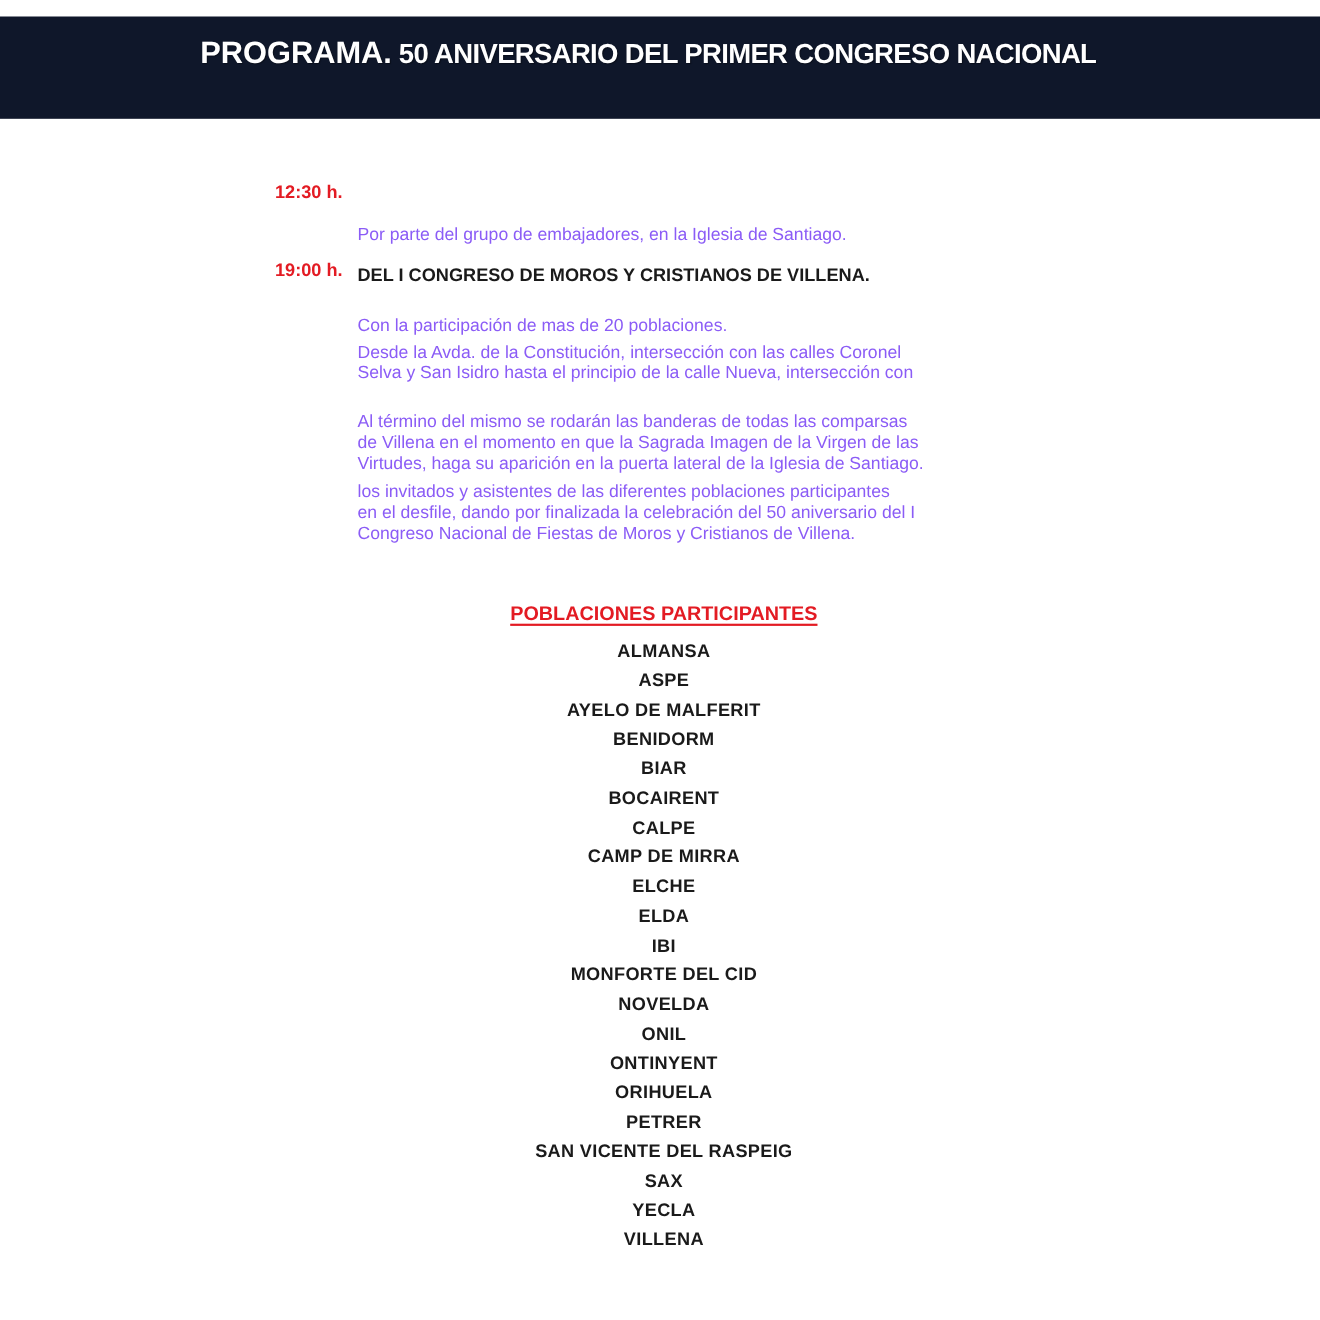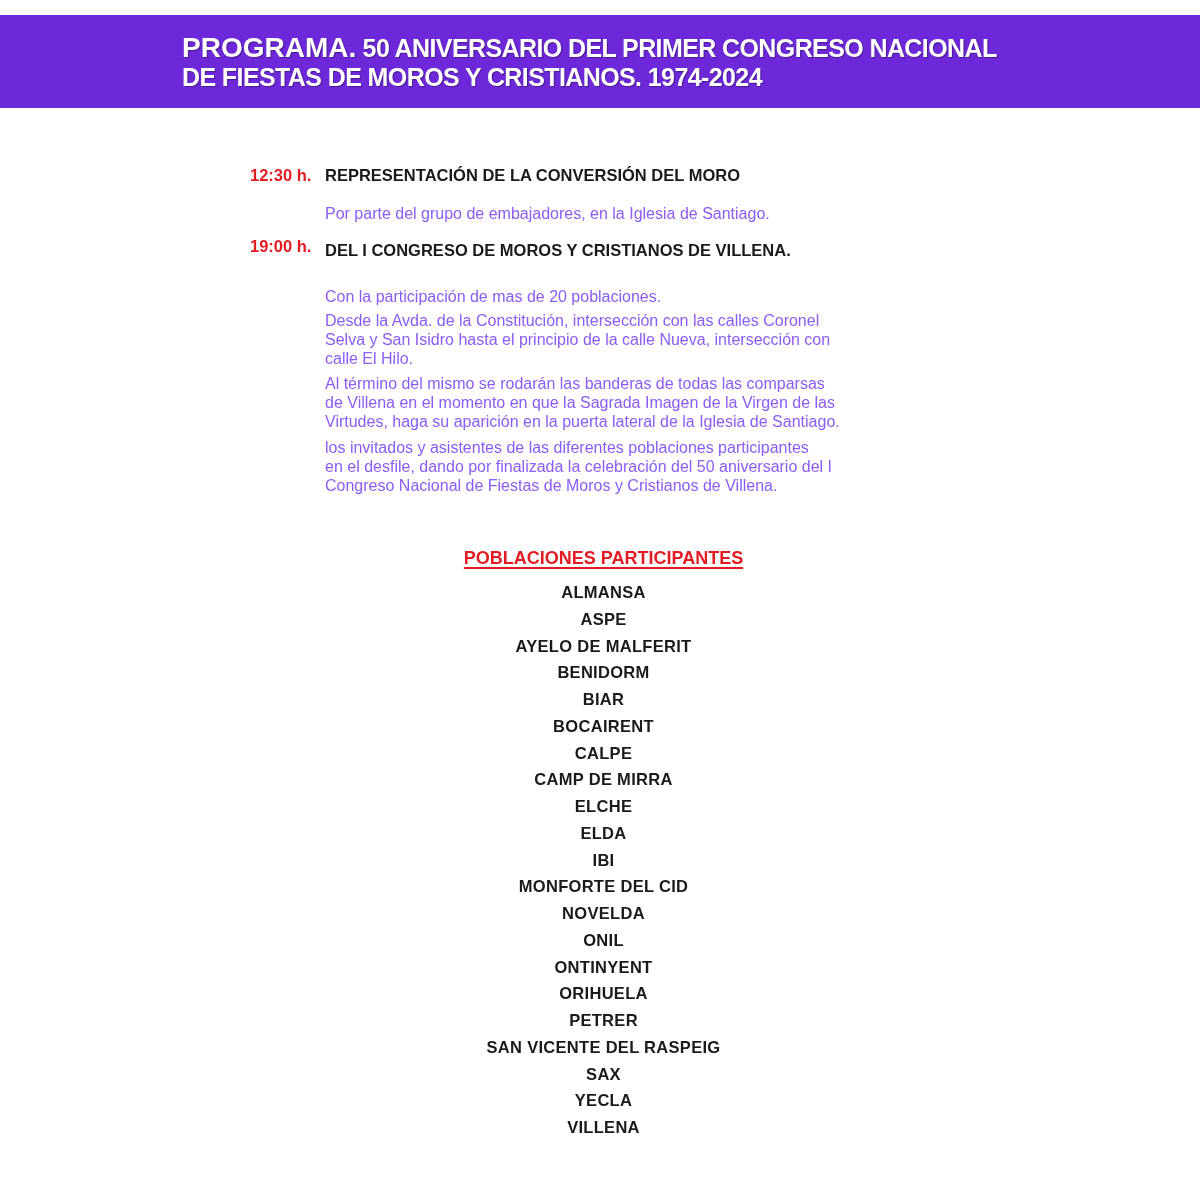--- a/index.html
+++ b/index.html
@@ -4,7 +4,7 @@
 <style>
   html, body { margin: 0; padding: 0; background: #ffffff; }
   body { width: 1200px; height: 1200px; position: relative; overflow: hidden; font-family: "Liberation Sans", sans-serif; color: #1a1a1a; }
-  .banner { position: absolute; left: 0; top: 15px; width: 1200px; height: 93px; background: #6d28d9; }
+  .banner { position: absolute; left: 0; top: 15px; width: 1200px; height: 93px; background: #0f172a; }
   .banner-text { position: absolute; left: 182px; top: 18px; color: #ffffff; font-family: "Liberation Sans", sans-serif; font-weight: bold; text-shadow: 1px 1px 1px rgba(0,0,0,0.35); }
   .banner-line1 { font-size: 25px; line-height: 29px; letter-spacing: -0.6px; white-space: nowrap; }
   .banner-strong { font-size: 28px; letter-spacing: 0px; }

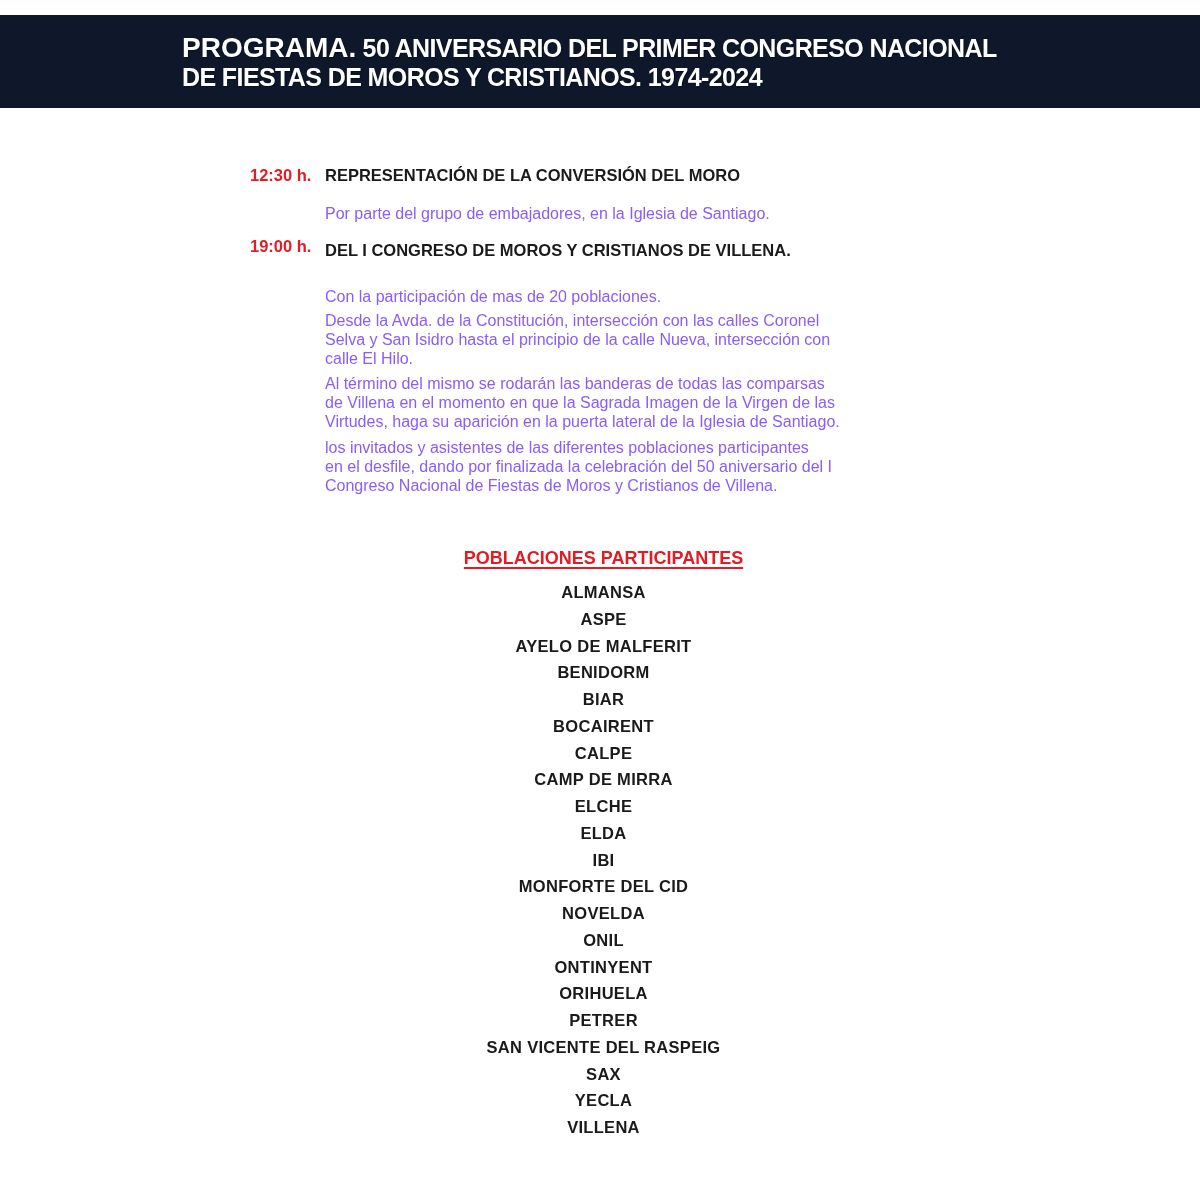--- a/index.html
+++ b/index.html
@@ -23,7 +23,6 @@
 <div class="banner">
   <div class="banner-text">
     <div class="banner-line1"><span class="banner-strong">PROGRAMA.</span><span> 50 ANIVERSARIO DEL PRIMER CONGRESO NACIONAL</span></div>
-    <div class="banner-line2">DE FIESTAS DE MOROS Y CRISTIANOS. 1974-2024</div>
   </div>
 </div>
 

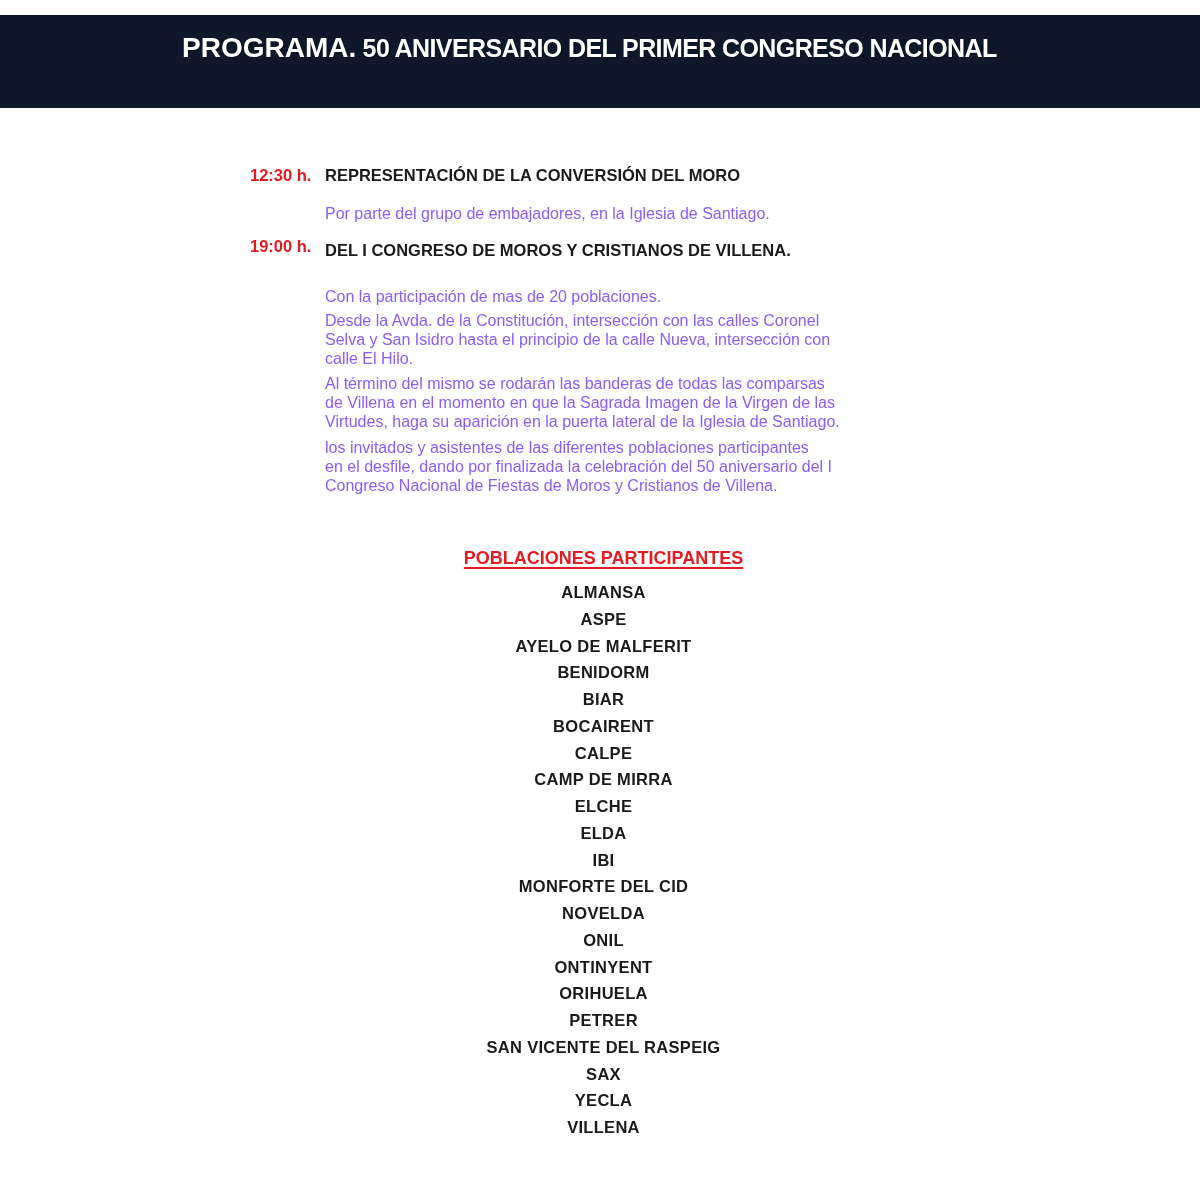--- a/index.html
+++ b/index.html
@@ -29,7 +29,6 @@
 <div class="event" style="top:166px;">
   <div class="event-time">12:30 h.</div>
   <div class="event-title">
-    <div>REPRESENTACIÓN DE LA CONVERSIÓN DEL MORO</div>
   </div>
   <div class="event-desc" style="top:38px;">
     <div>Por parte del grupo de embajadores, en la Iglesia de Santiago.</div>

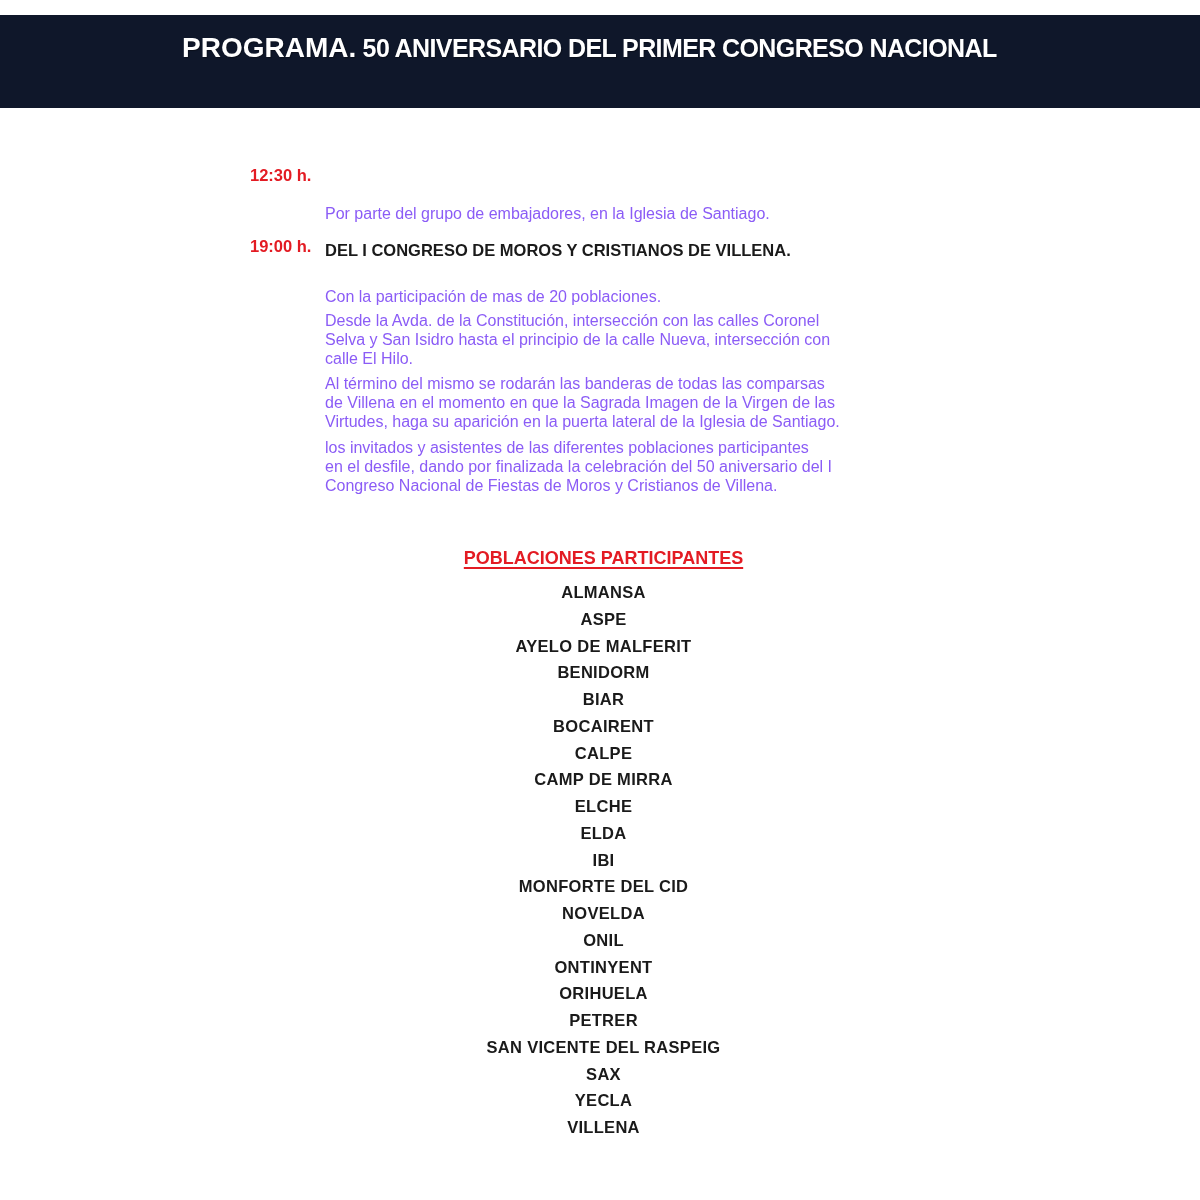--- a/index.html
+++ b/index.html
@@ -46,7 +46,6 @@
   <div class="event-desc" style="top:74px;">
     <div>Desde la Avda. de la Constitución, intersección con las calles Coronel</div>
     <div>Selva y San Isidro hasta el principio de la calle Nueva, intersección con</div>
-    <div>calle El Hilo.</div>
   </div>
   <div class="event-desc" style="top:137px;">
     <div>Al término del mismo se rodarán las banderas de todas las comparsas</div>

